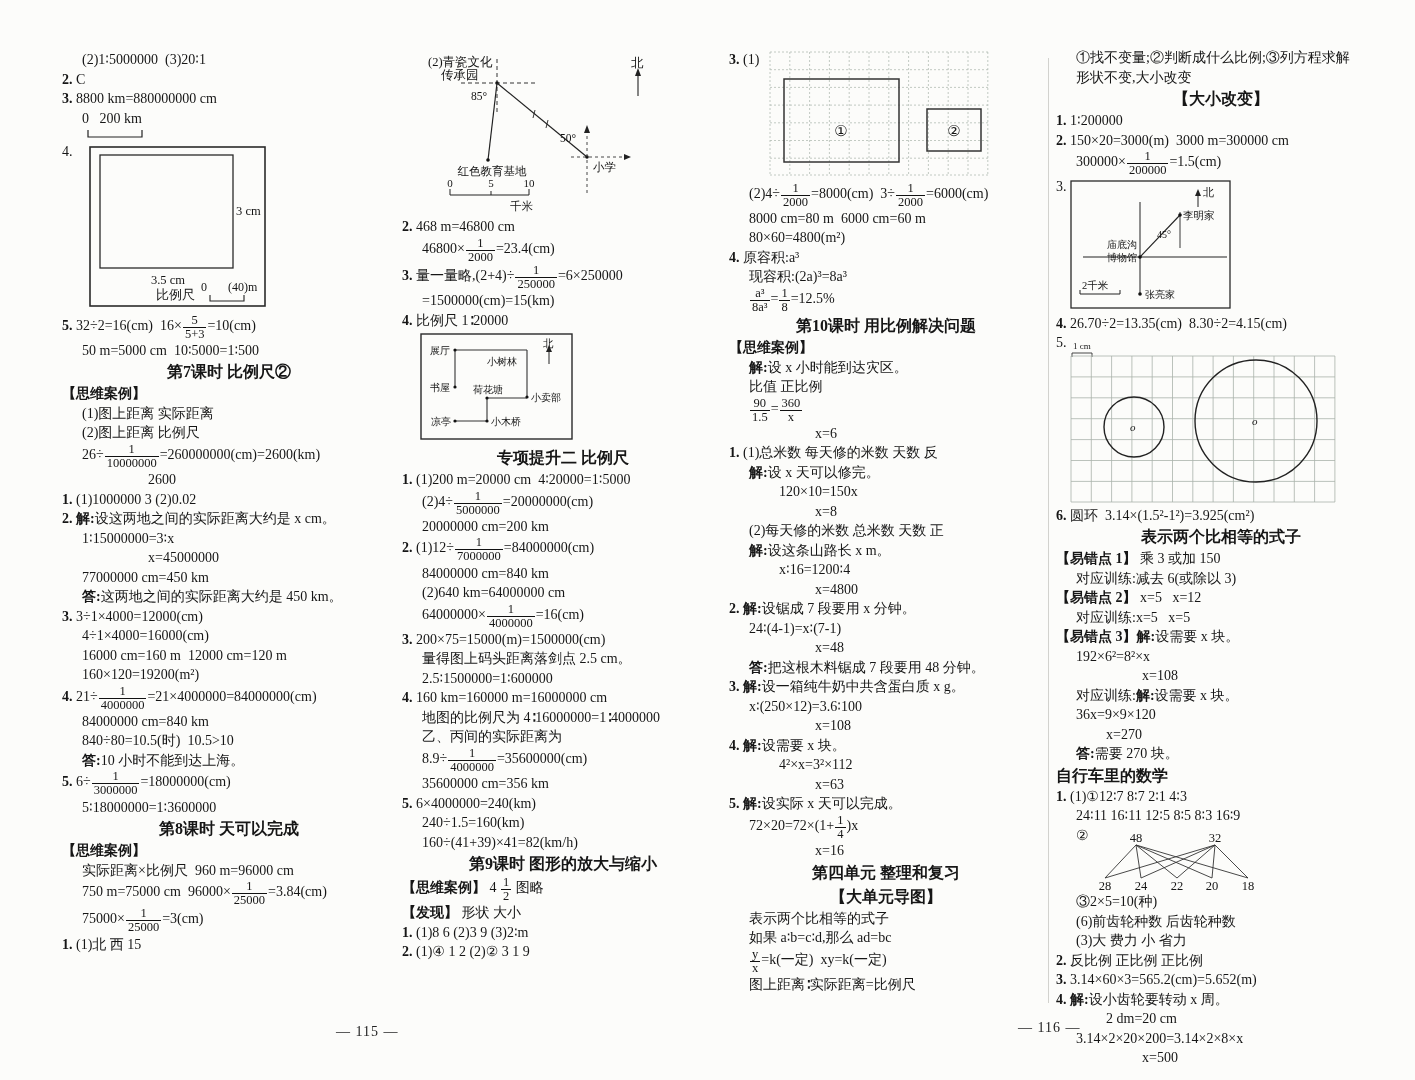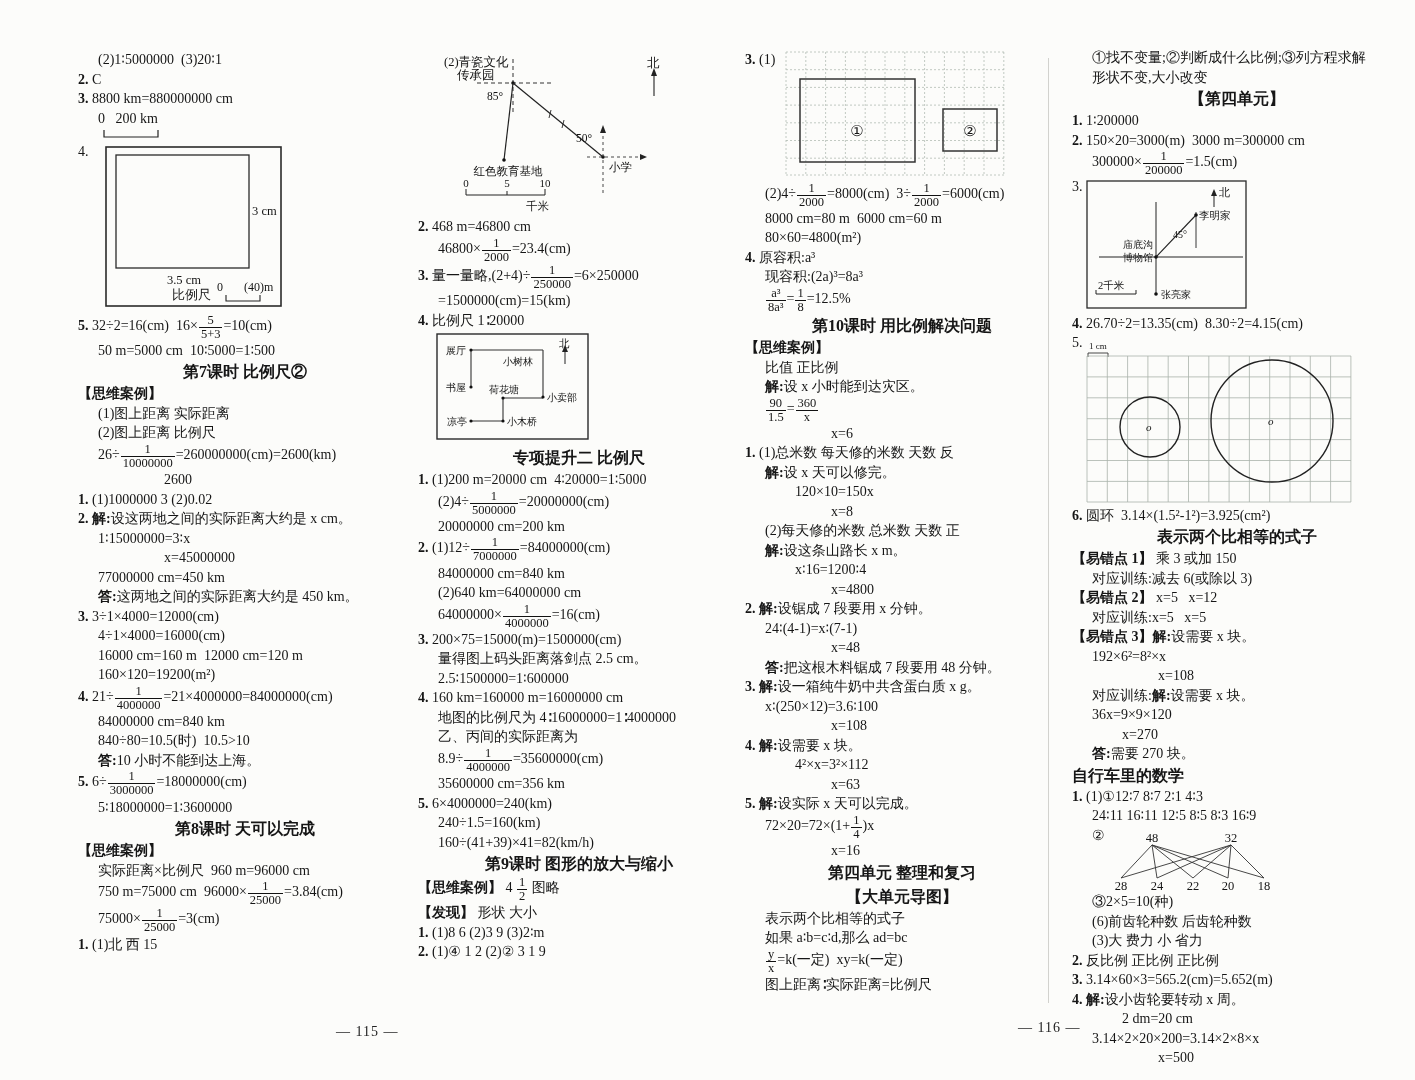--- a/index.html
+++ b/index.html
@@ -5,7 +5,7 @@
   html,body{margin:0;padding:0;background:#e9e9e7;}
   #page{position:relative;width:1415px;height:1080px;background:#fcfcfa;overflow:hidden;
         font-family:"Liberation Serif","DejaVu Serif",serif;font-size:14px;color:#161616;}
-  .col{position:absolute;top:50px;margin-left:16px;}
+  .col{position:absolute;top:50px;}
   #c1{left:62px;width:334px;}
   #c2{left:402px;width:322px;}
   #c3{left:729px;width:314px;}

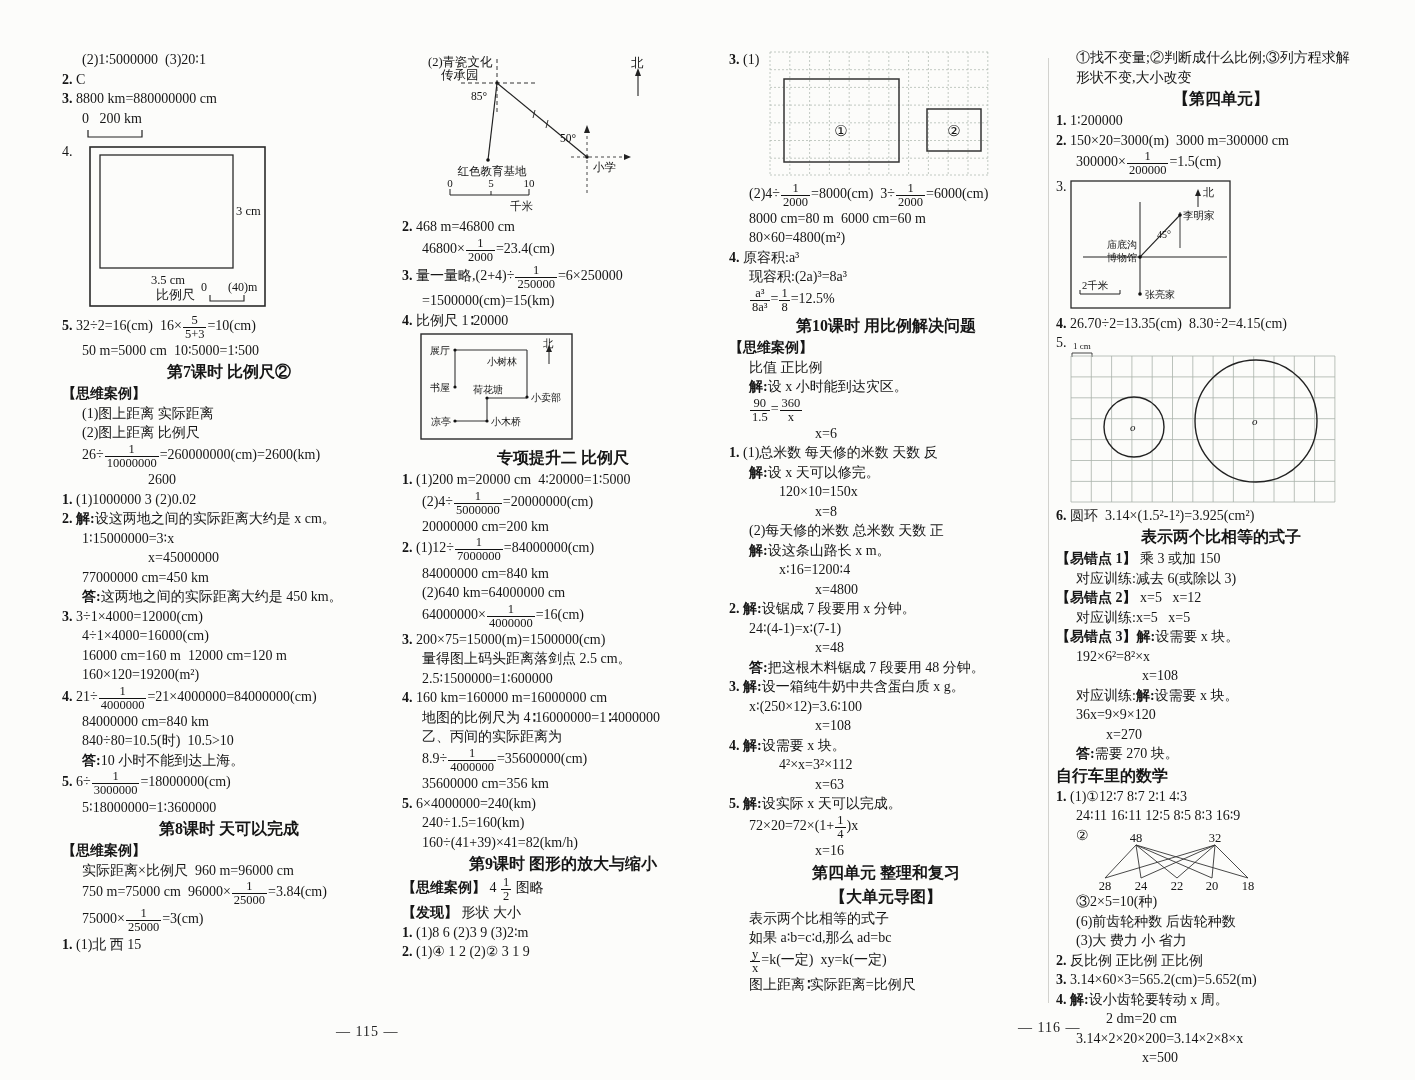--- a/index.html
+++ b/index.html
@@ -218,7 +218,7 @@
   <div class="col" id="c4">
       <div class="line i1">①找不变量;②判断成什么比例;③列方程求解</div>
       <div class="line i1">形状不变,大小改变</div>
-      <div class="line hdr"><b>【第四单元】</b></div>
+      <div class="line hdr"><b>【大小改变】</b></div>
       <div class="line"><b>1.</b> 1∶200000</div>
       <div class="line"><b>2.</b> 150×20=3000(m)  3000 m=300000 cm</div>
       <div class="line i1">300000×<span class="frac"><span class="fn">1</span><span class="fd">200000</span></span>=1.5(cm)</div>

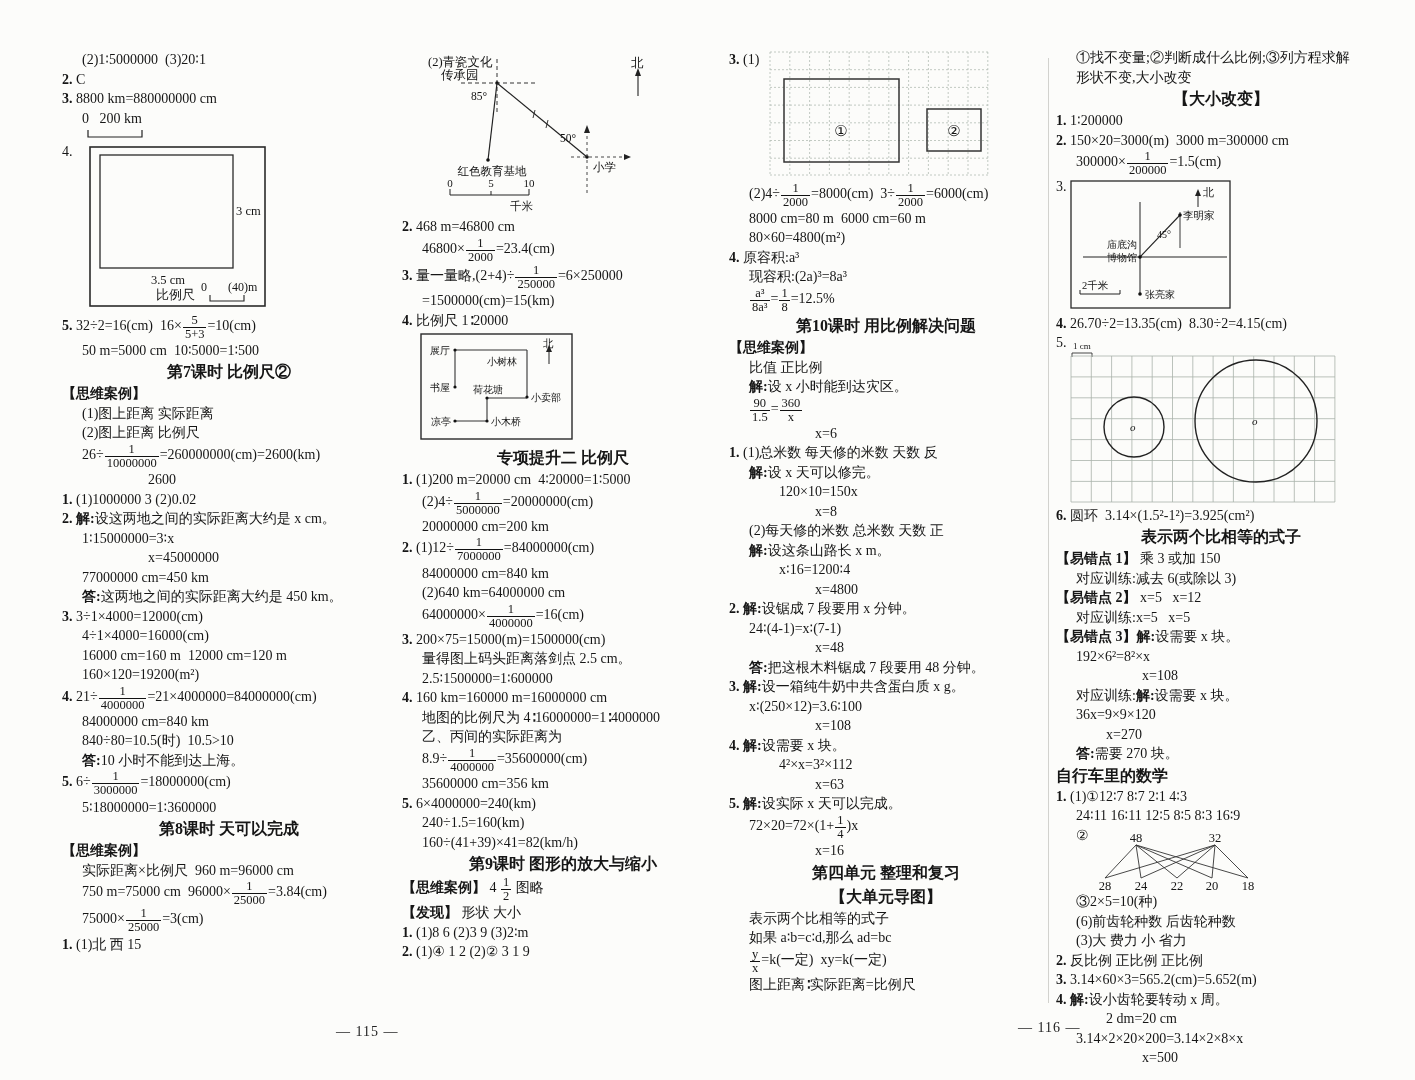--- a/index.html
+++ b/index.html
@@ -183,8 +183,8 @@
       <div class="line i1"><span class="frac"><span class="fn">a³</span><span class="fd">8a³</span></span>=<span class="frac"><span class="fn">1</span><span class="fd">8</span></span>=12.5%</div>
       <div class="line hdr">第10课时 用比例解决问题</div>
       <div class="line"><b>【思维案例】</b></div>
+      <div class="line i1"><b>解:</b>设 x 小时能到达灾区。</div>
       <div class="line i1">比值 正比例</div>
-      <div class="line i1"><b>解:</b>设 x 小时能到达灾区。</div>
       <div class="line i1"><span class="frac"><span class="fn">90</span><span class="fd">1.5</span></span>=<span class="frac"><span class="fn">360</span><span class="fd">x</span></span></div>
       <div class="line i3">x=6</div>
       <div class="line"><b>1.</b> (1)总米数 每天修的米数 天数 反</div>

